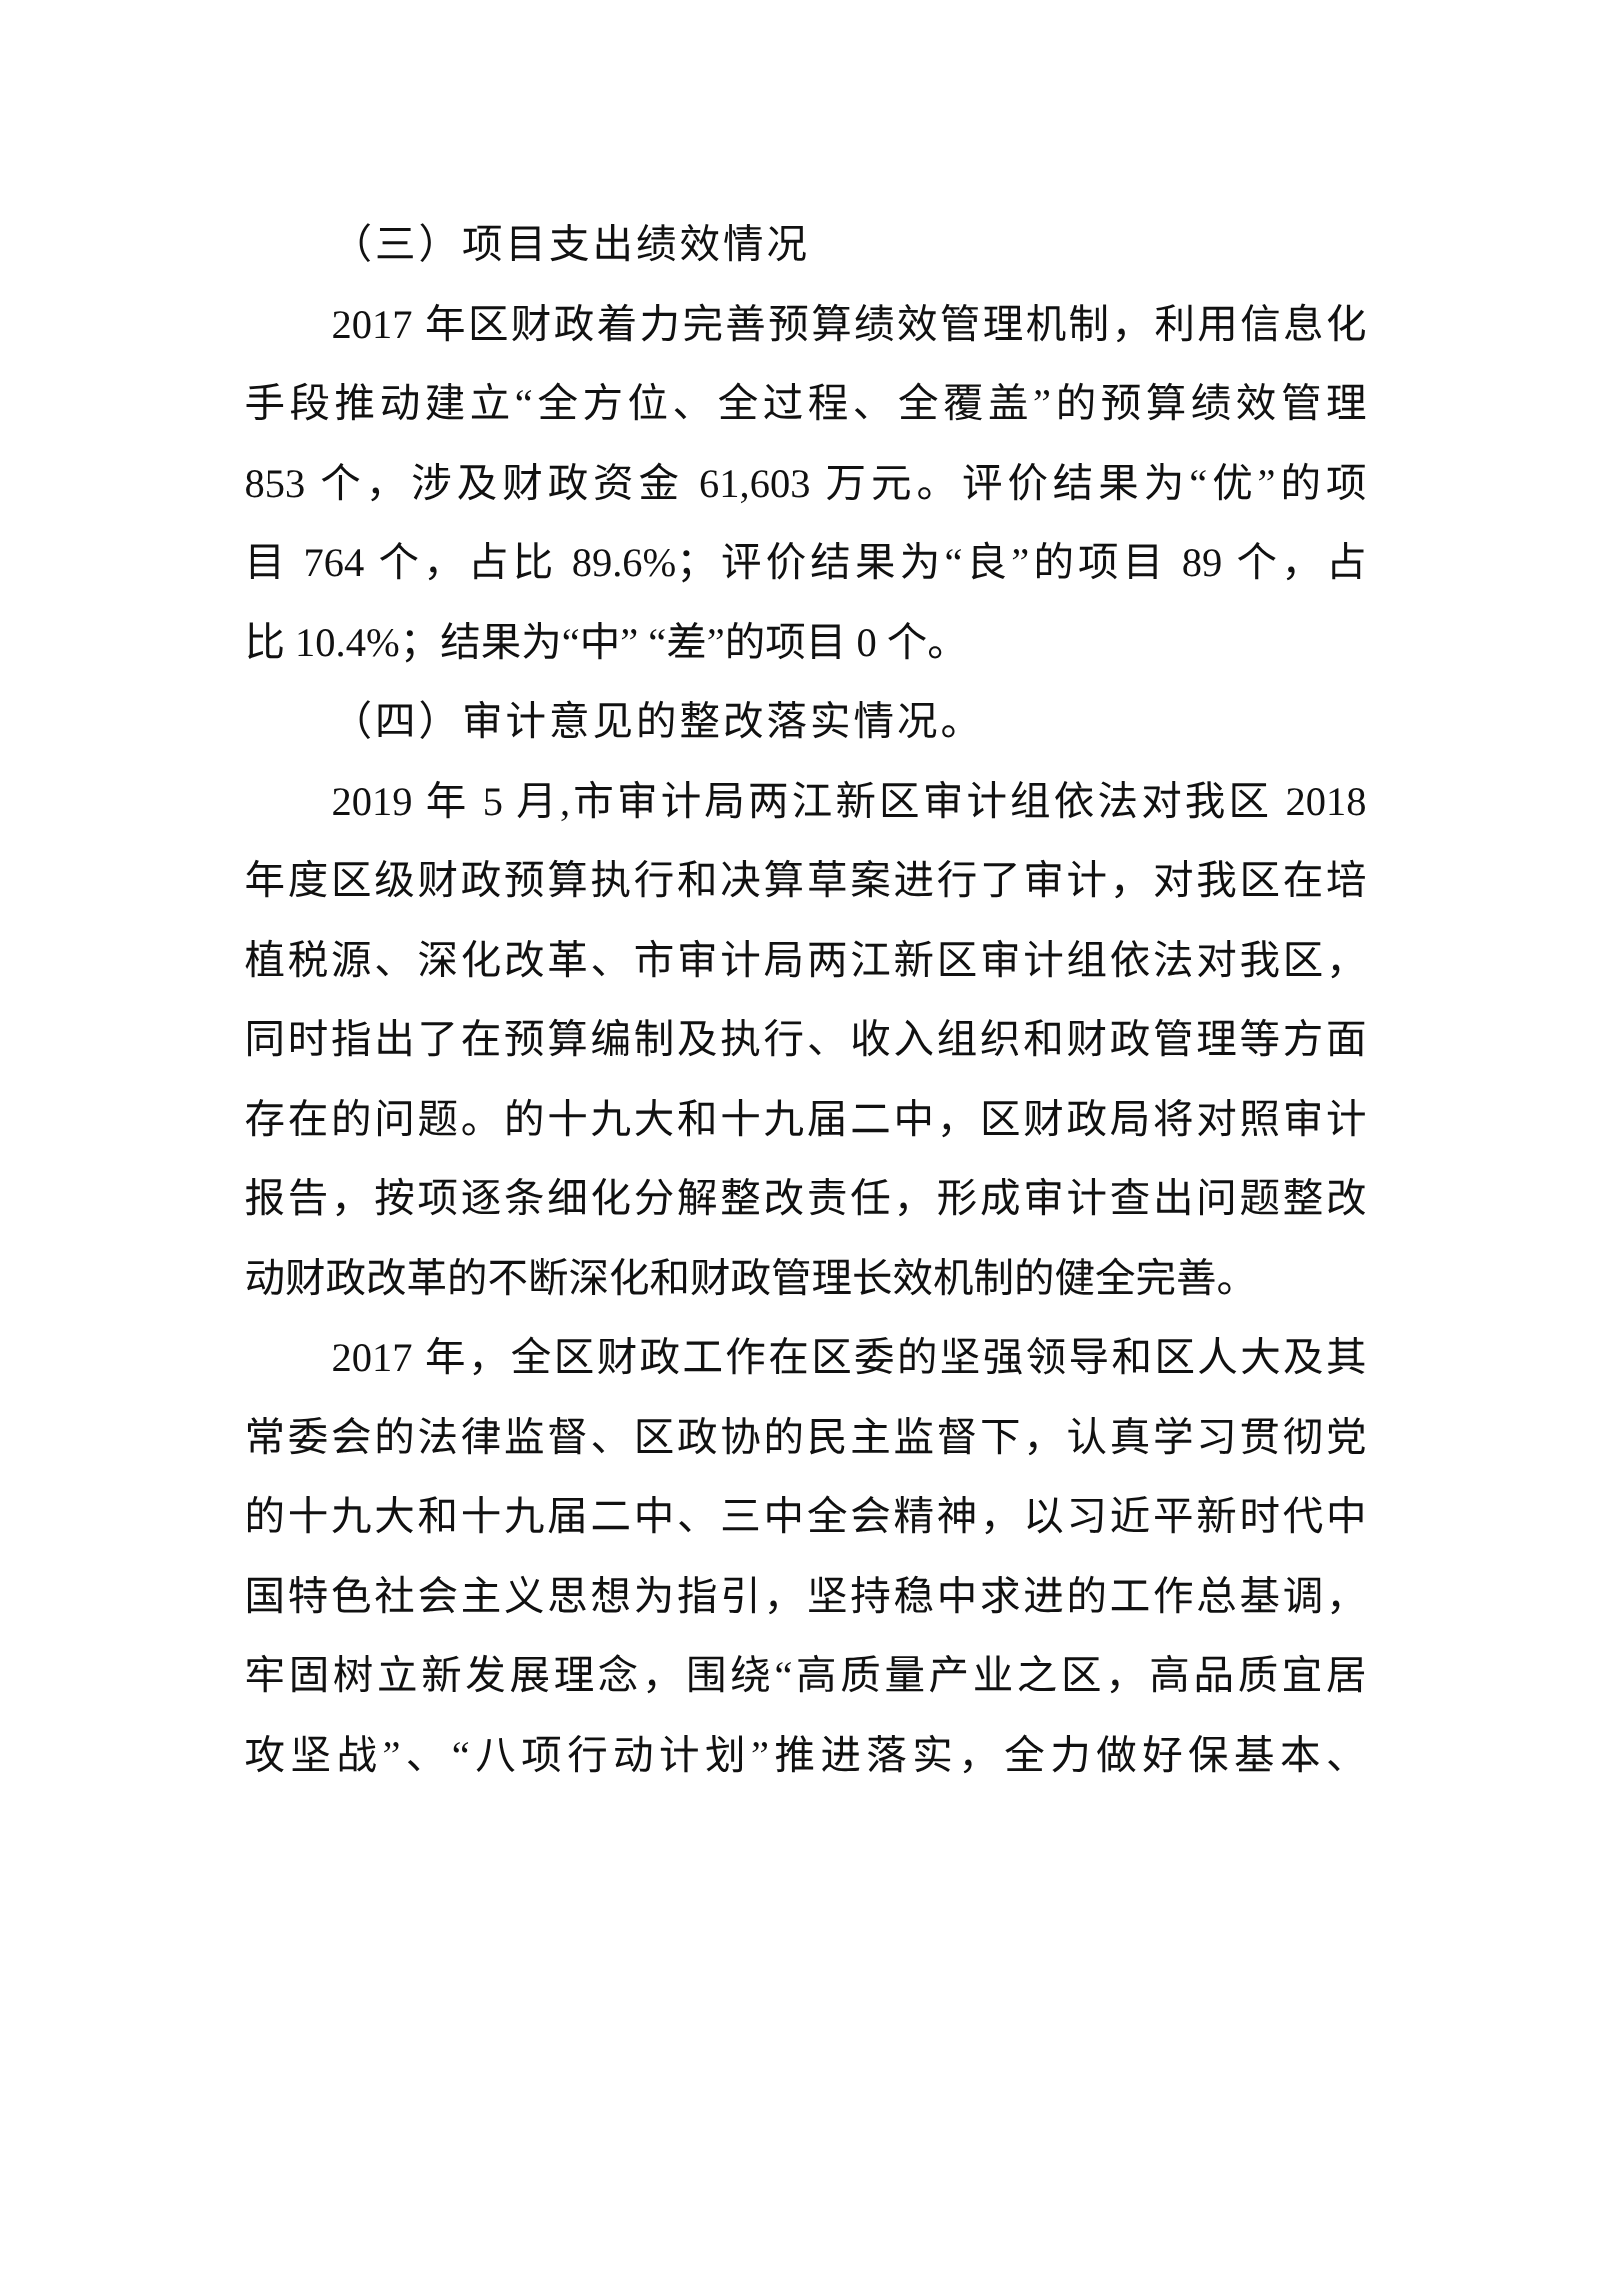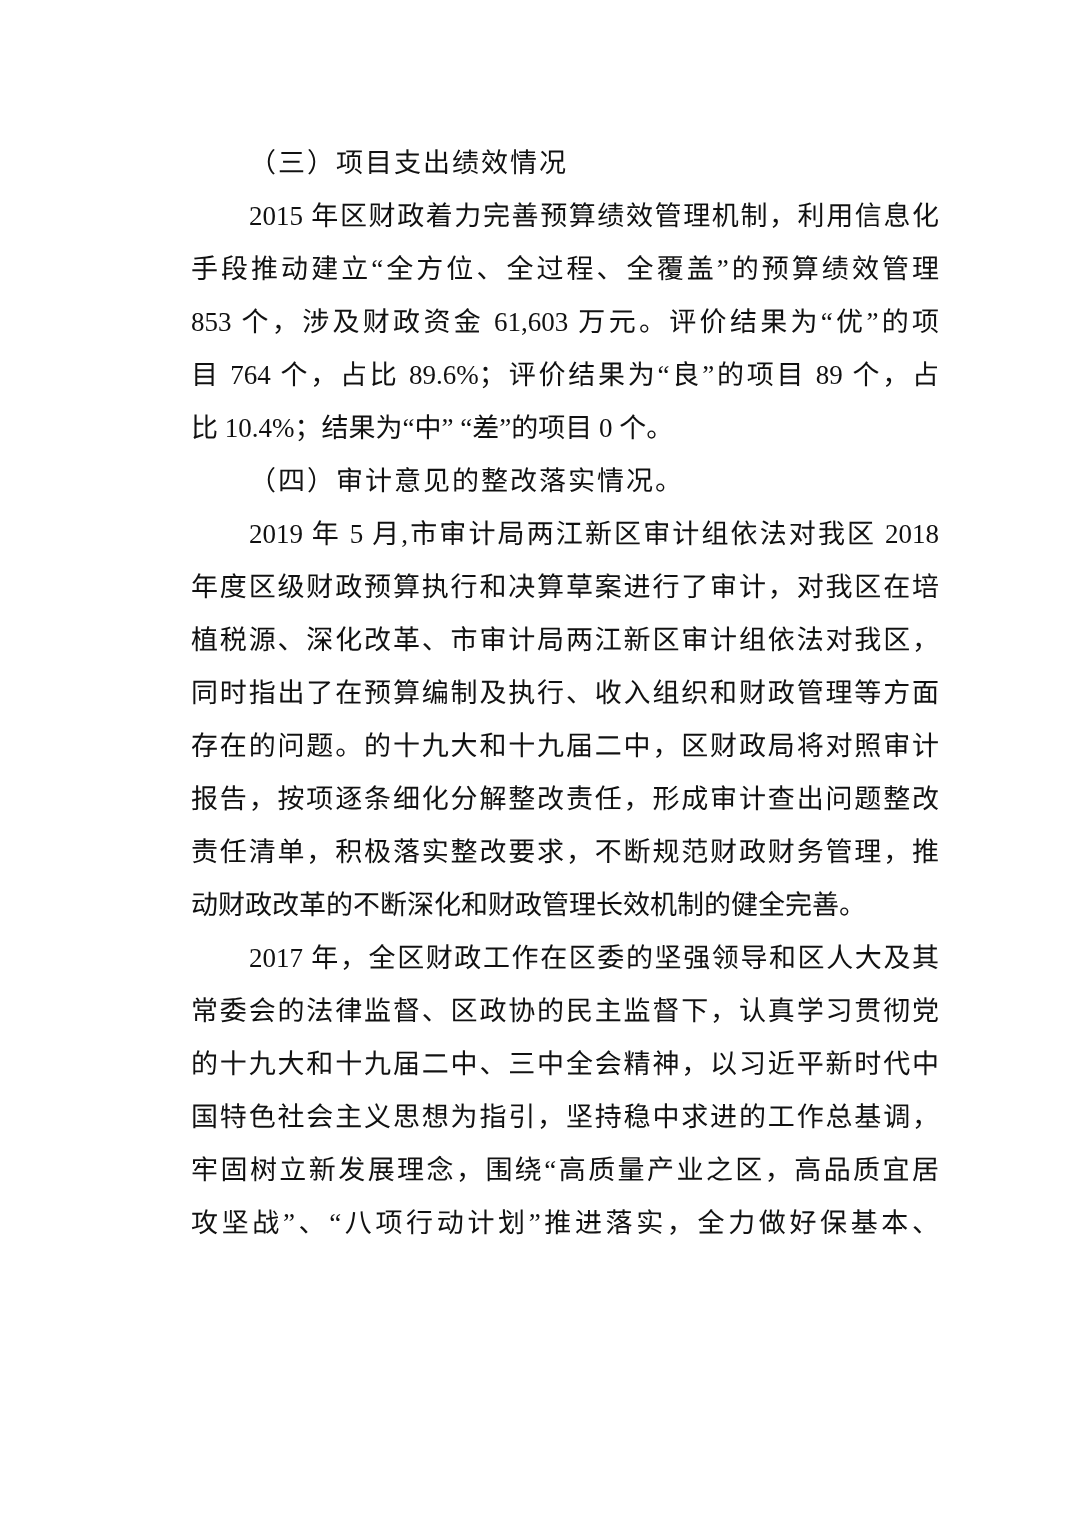--- a/index.html
+++ b/index.html
@@ -19,7 +19,6 @@
     left: 163px;
     top: 137px;
     width: 748px;
-    margin-left: 28px;
   }
   .line {
     font-family: "Liberation Serif", "DejaVu Serif", serif;

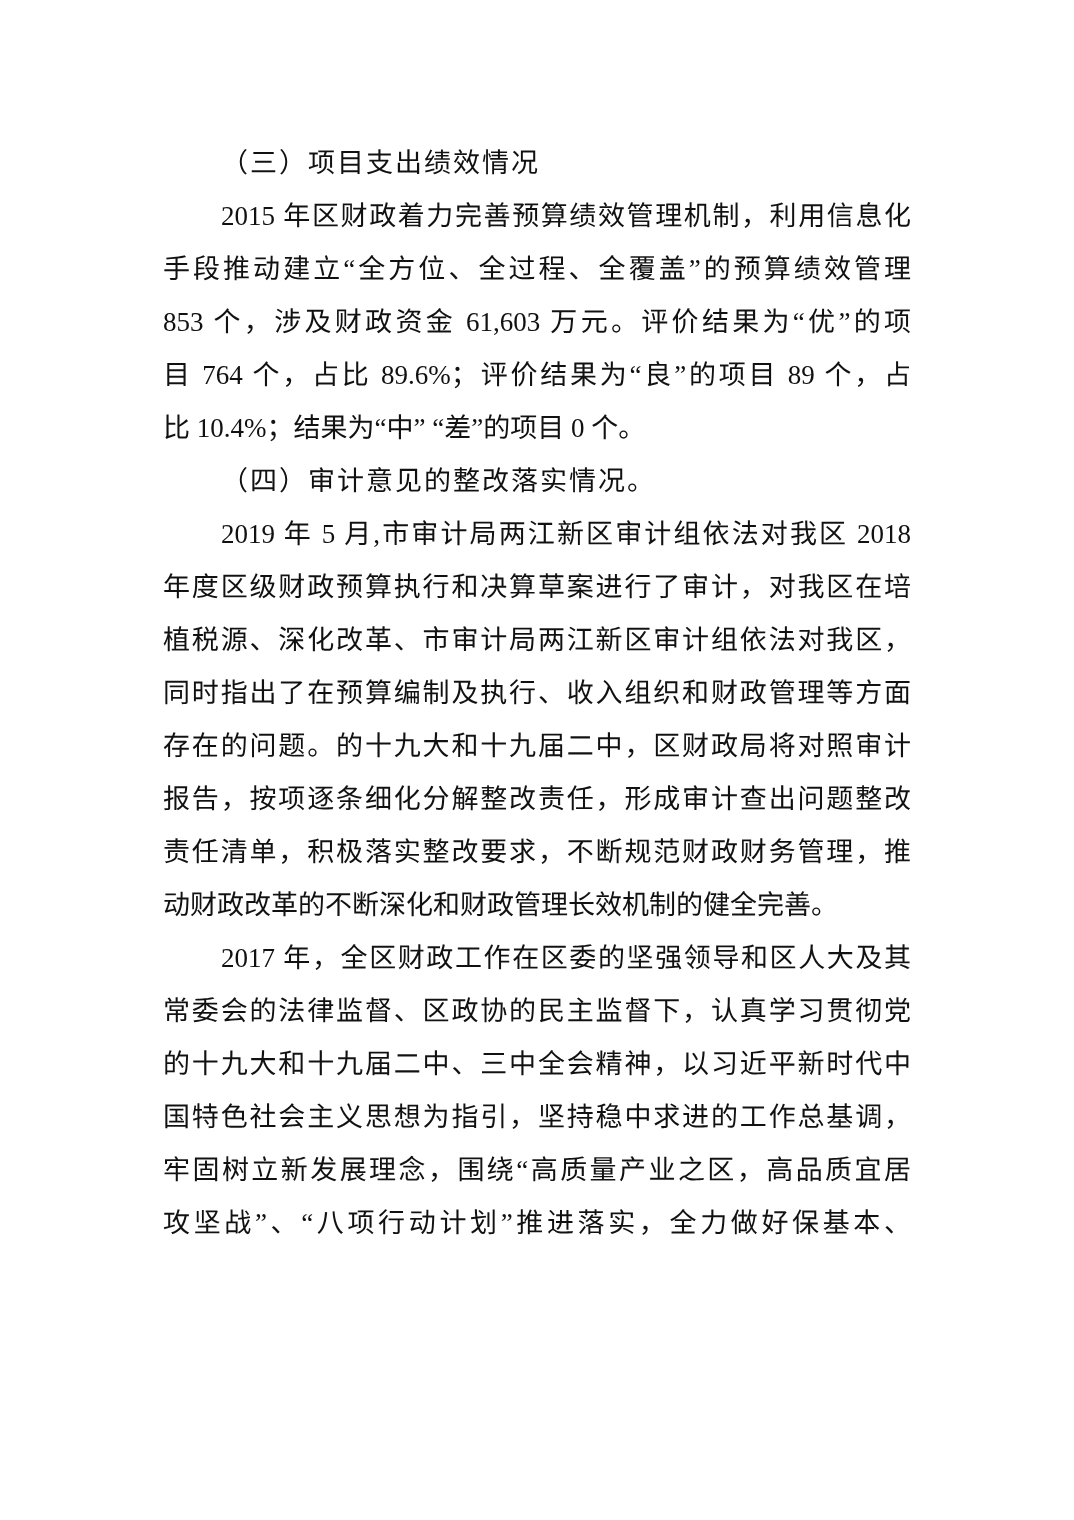--- a/index.html
+++ b/index.html
@@ -50,7 +50,7 @@
 <div class="page">
   <div class="content" id="document-body">
       <div class="line heading indent">（三）项目支出绩效情况</div>
-      <div class="line indent justify">2015 年区财政着力完善预算绩效管理机制，利用信息化</div>
+      <div class="line indent justify">2017 年区财政着力完善预算绩效管理机制，利用信息化</div>
       <div class="line justify">手段推动建立“全方位、全过程、全覆盖”的预算绩效管理</div>
       <div class="line justify">853 个，涉及财政资金 61,603 万元。评价结果为“优”的项</div>
       <div class="line justify">目 764 个，占比 89.6%；评价结果为“良”的项目 89 个，占</div>

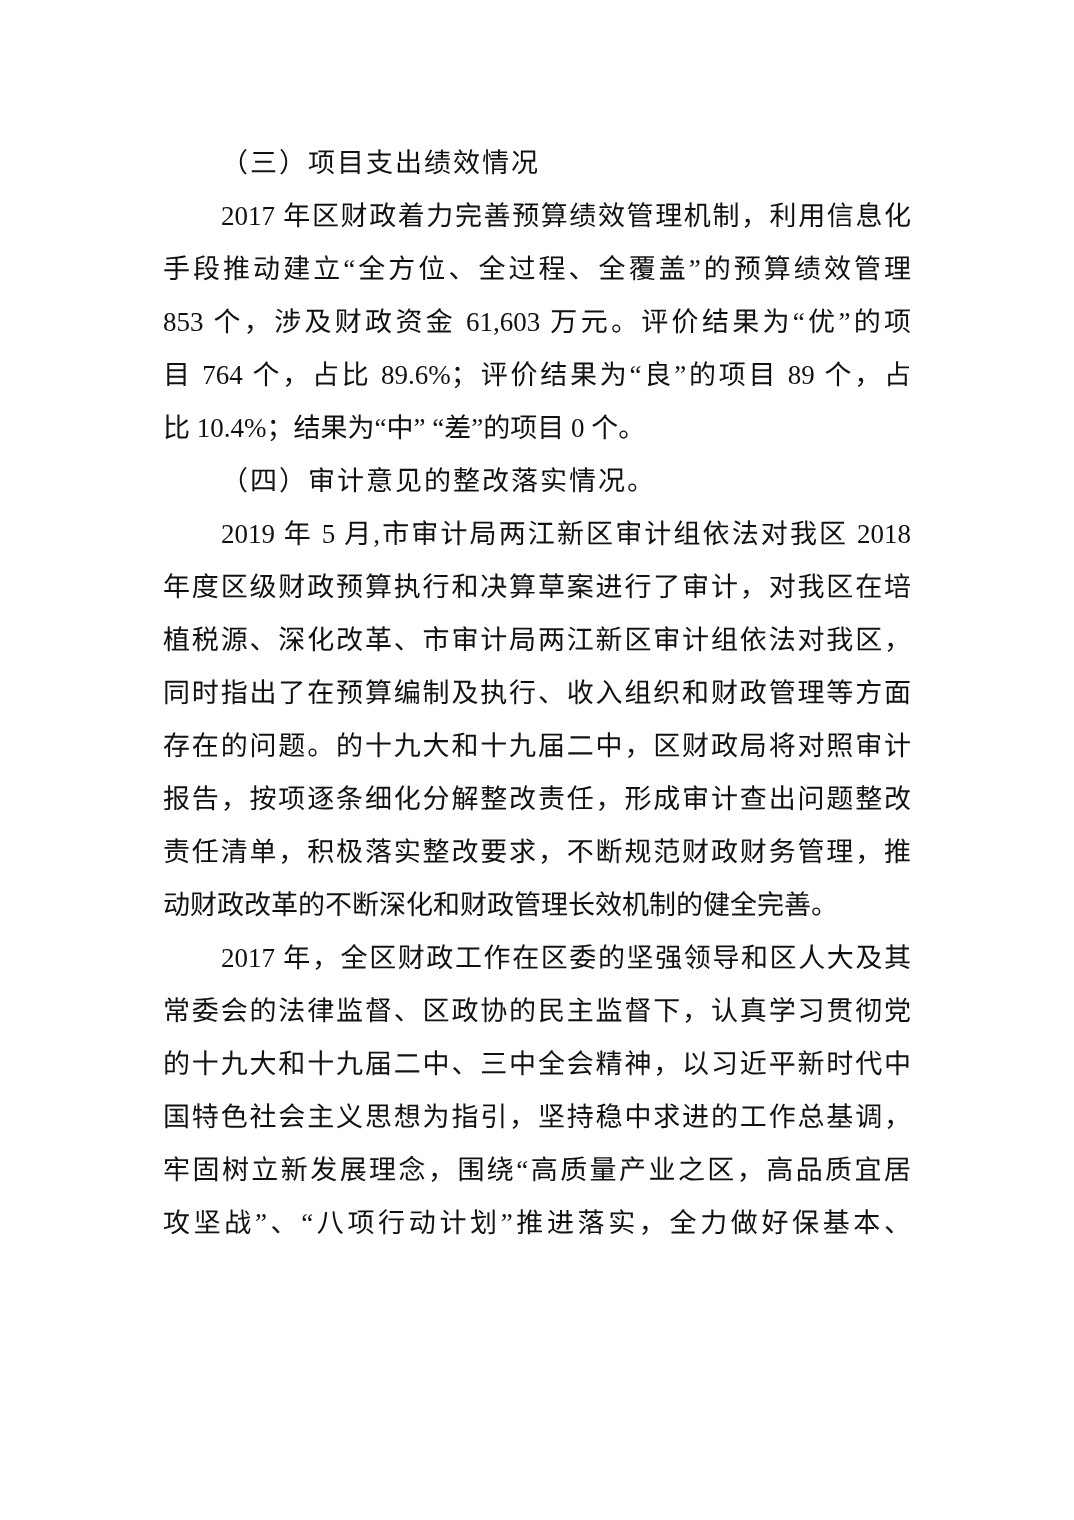--- a/index.html
+++ b/index.html
@@ -62,7 +62,6 @@
       <div class="line justify">同时指出了在预算编制及执行、收入组织和财政管理等方面</div>
       <div class="line justify">存在的问题。的十九大和十九届二中，区财政局将对照审计</div>
       <div class="line justify">报告，按项逐条细化分解整改责任，形成审计查出问题整改</div>
-      <div class="line justify">责任清单，积极落实整改要求，不断规范财政财务管理，推</div>
       <div class="line">动财政改革的不断深化和财政管理长效机制的健全完善。</div>
       <div class="line indent justify">2017 年，全区财政工作在区委的坚强领导和区人大及其</div>
       <div class="line justify">常委会的法律监督、区政协的民主监督下，认真学习贯彻党</div>

